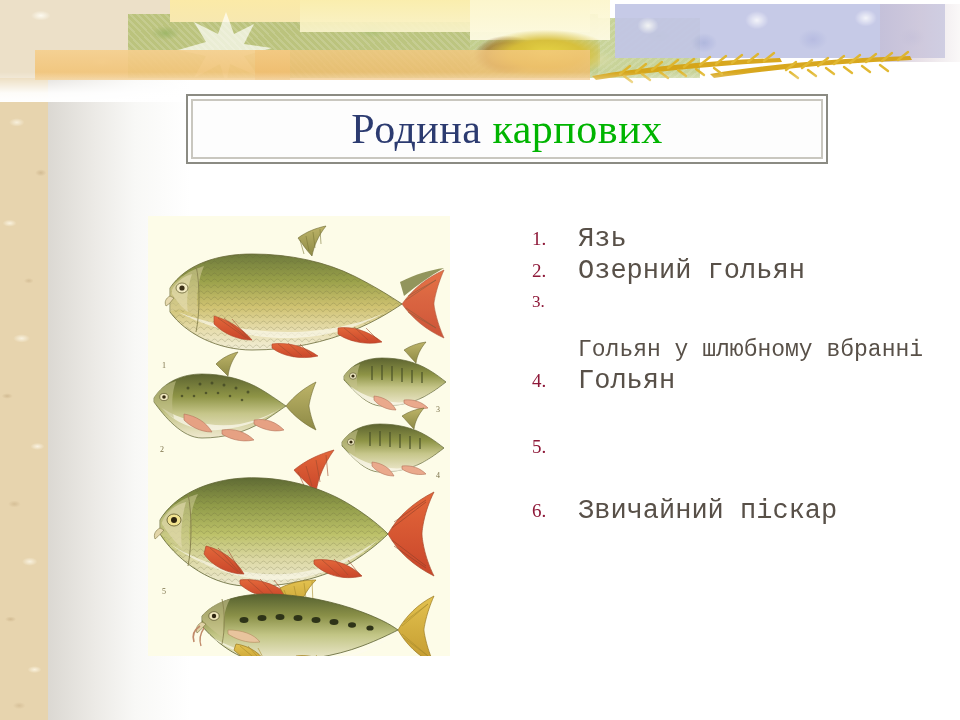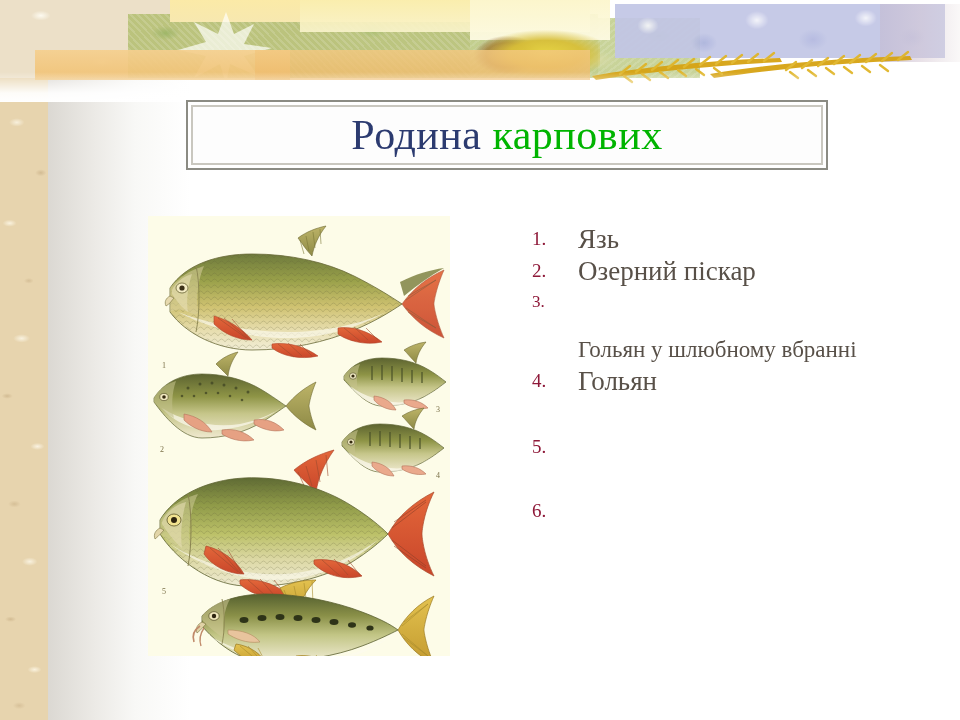--- a/index.html
+++ b/index.html
@@ -180,7 +180,7 @@
   
   .title-box {
     position: absolute;
-    left: 186px; top: 100px;
+    left: 186px; top: 94px;
     width: 642px; height: 70px;
     background: #fdfdfd;
     border: 2px solid #8b8b83;

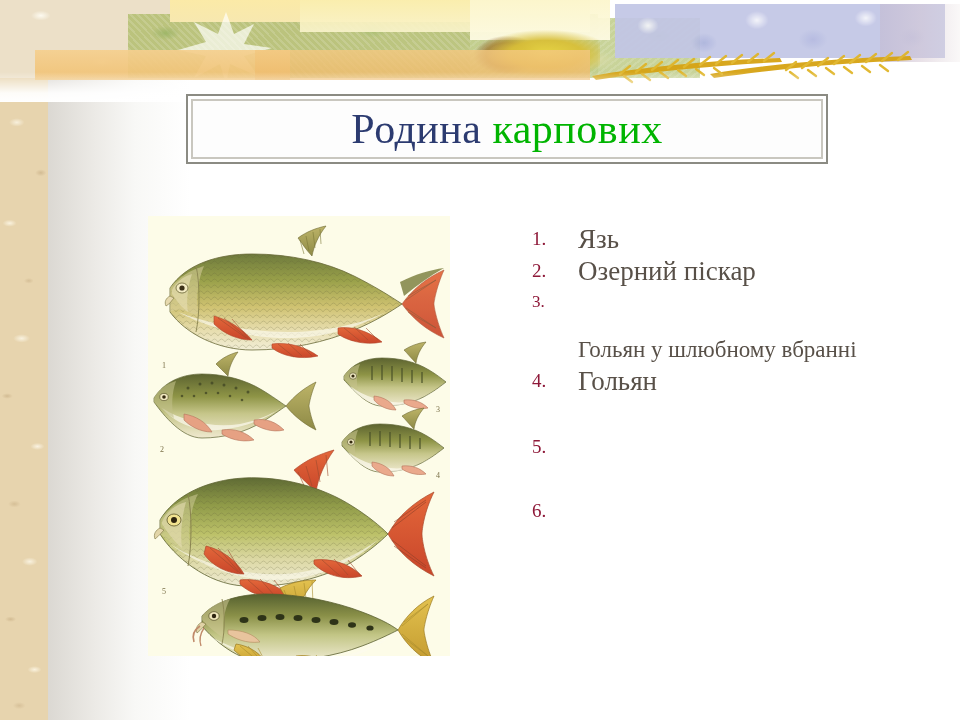--- a/index.html
+++ b/index.html
@@ -234,7 +234,7 @@
   }
   .li-txt {
     color: #585048;
-    font-family: Liberation Serif, serif;
+    font-family: Liberation Mono, monospace;
     font-size: 27px;
     line-height: 30px;
   }

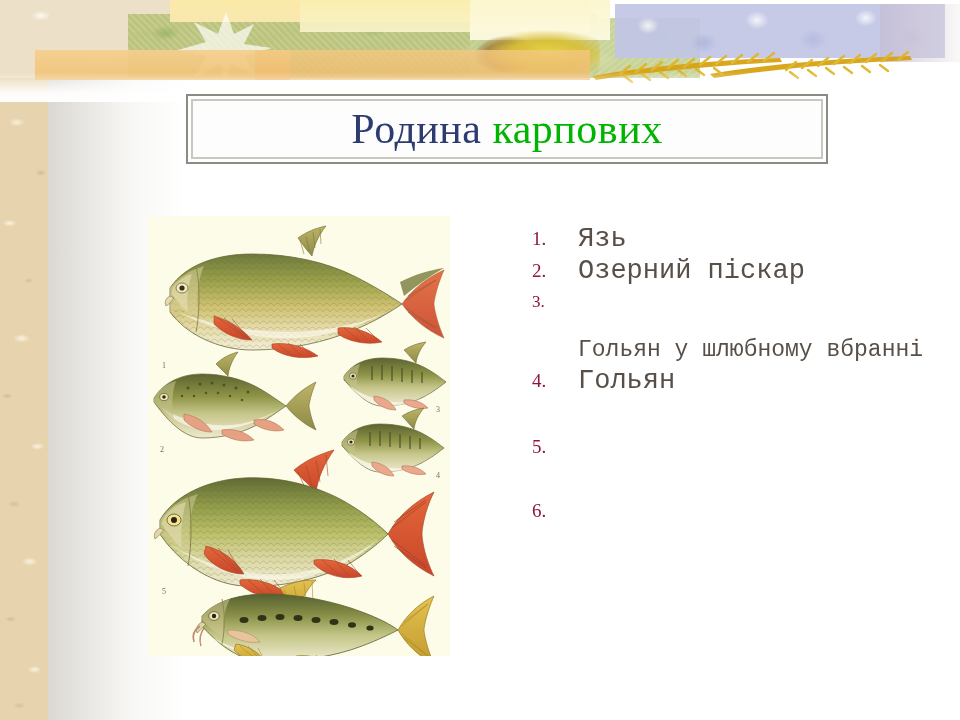--- a/index.html
+++ b/index.html
@@ -544,7 +544,7 @@
 
     <div class="li">
       <div class="li-num">2.</div>
-      <div class="li-txt">Озерний піскар</div>
+      <div class="li-txt">Озерний гольян</div>
     </div>
 
     <div class="li li-small">

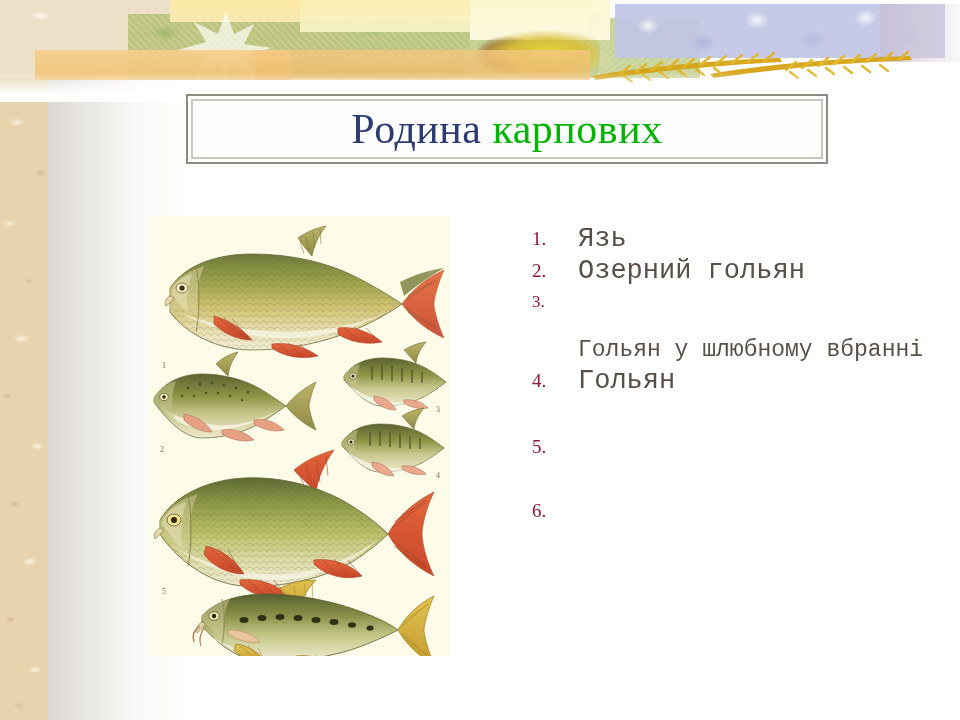--- a/index.html
+++ b/index.html
@@ -567,6 +567,7 @@
 
     <div class="li">
       <div class="li-num">6.</div>
+      <div class="li-txt">Звичайний піскар</div>
     </div>
 
   </div>

